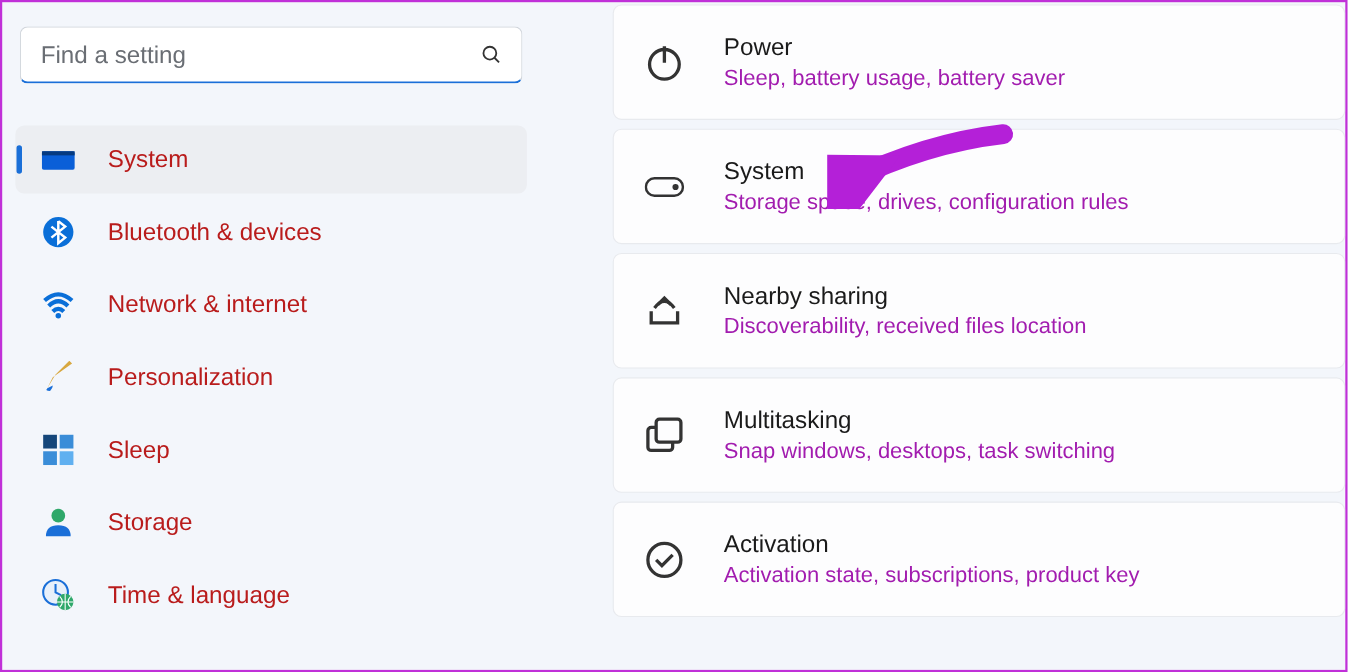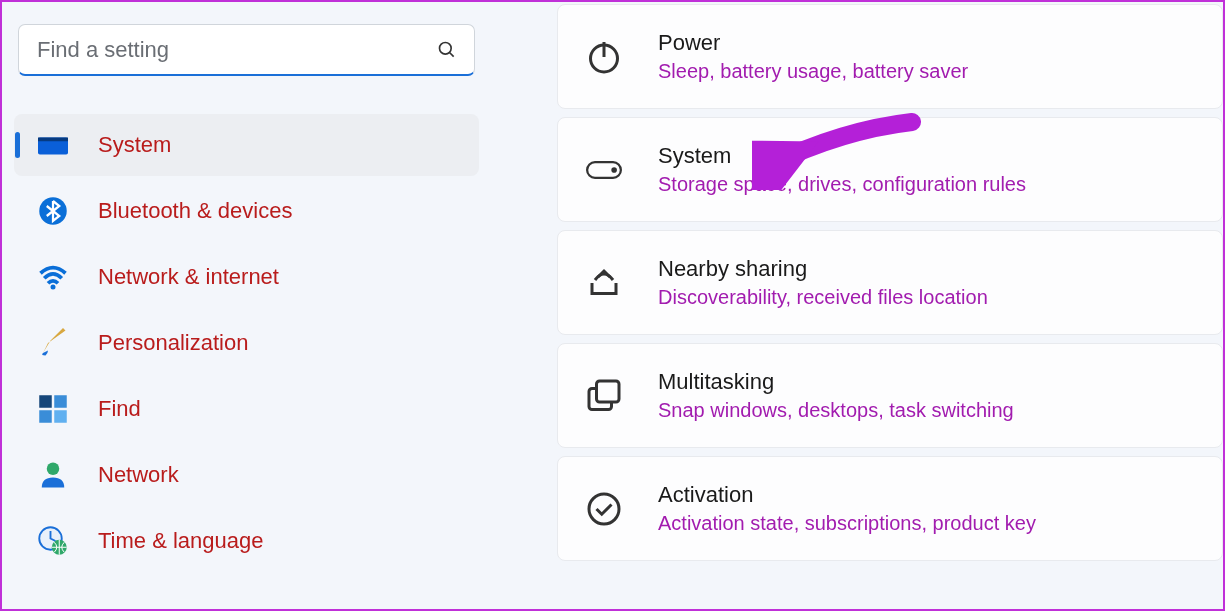--- a/index.html
+++ b/index.html
@@ -208,7 +208,7 @@
             <rect x="13" y="13" width="10" height="10" fill="#60b0f0"></rect>
           </svg>
       </span>
-      <span class="nav-label">Find</span>
+      <span class="nav-label">Sleep</span>
     </div>
 
     <div class="nav-item">

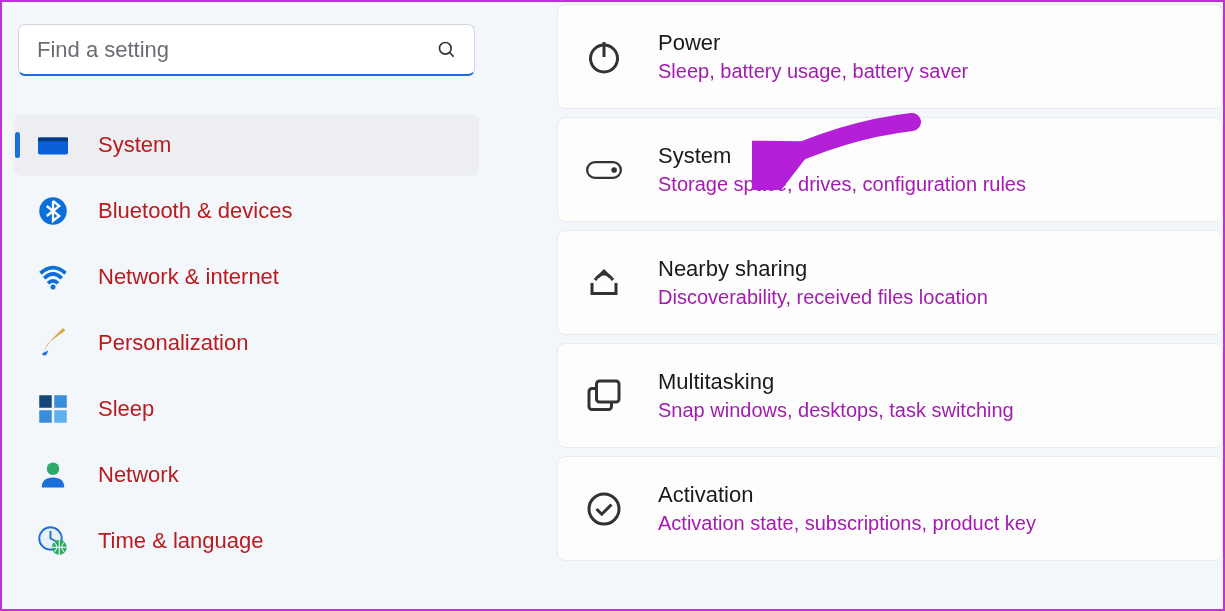--- a/index.html
+++ b/index.html
@@ -218,7 +218,7 @@
             <path d="M3 22 Q3 14 12 14 Q21 14 21 22 Z" fill="#1a6fd8"></path>
           </svg>
       </span>
-      <span class="nav-label">Network</span>
+      <span class="nav-label">Storage</span>
     </div>
 
     <div class="nav-item">

